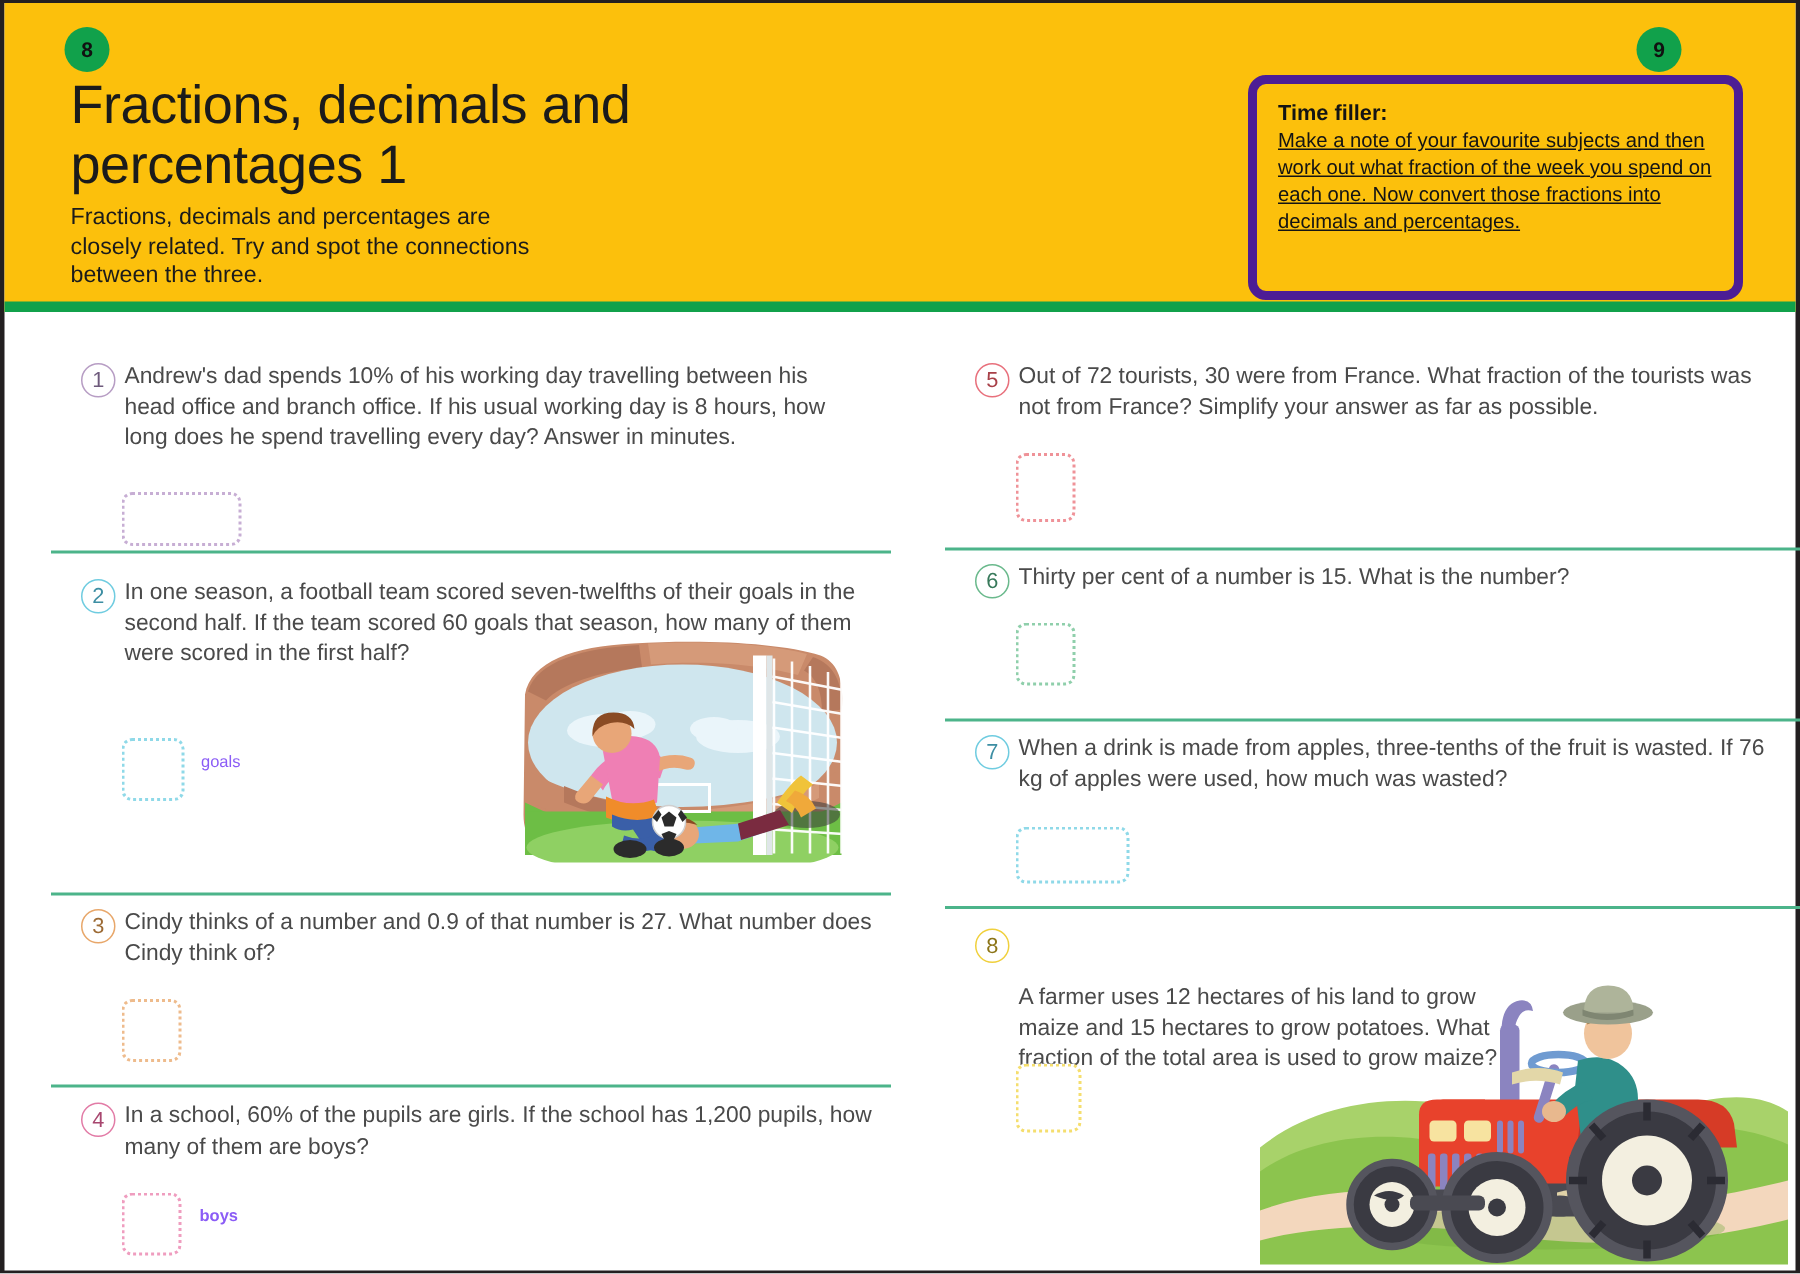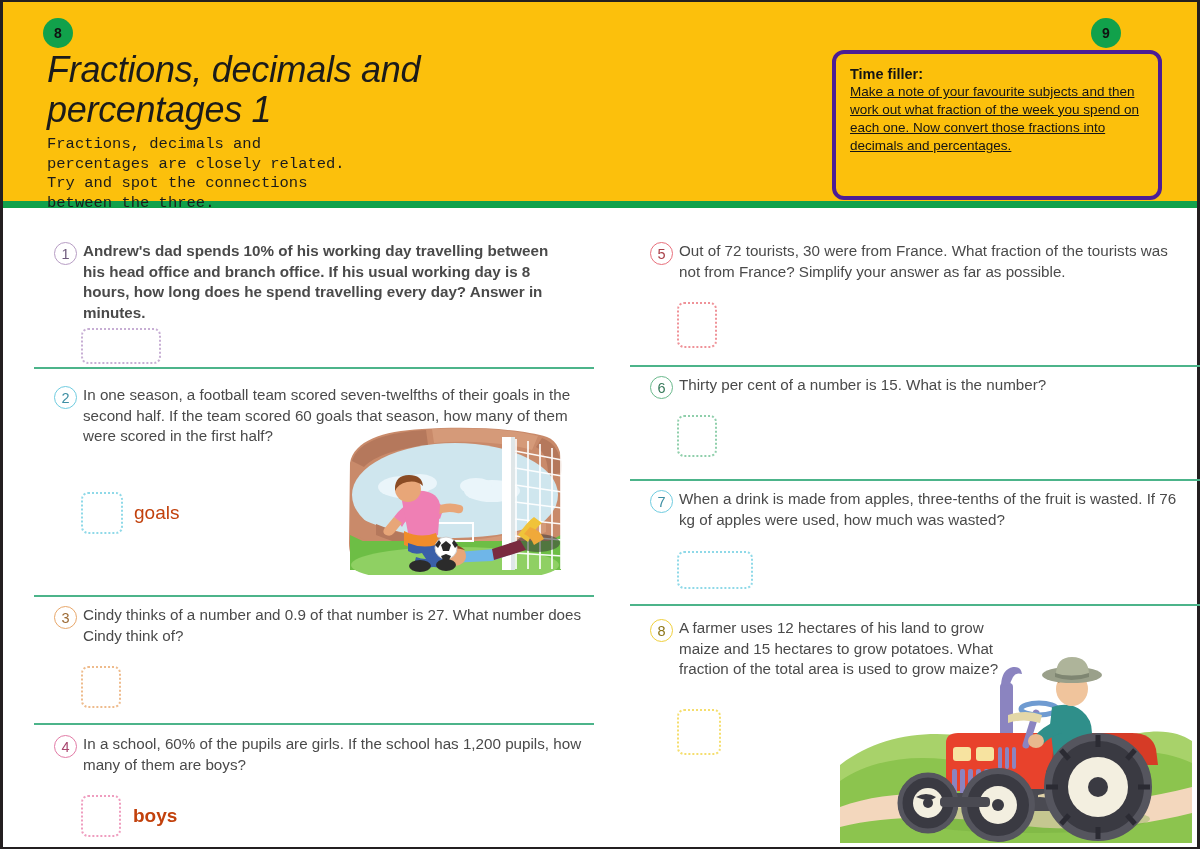--- a/index.html
+++ b/index.html
@@ -49,7 +49,6 @@
     font-weight: 400;
     color: #1b1b1b;
     letter-spacing: -0.3px;
-    font-style: italic;
   }
   .subtitle {
     position: absolute;

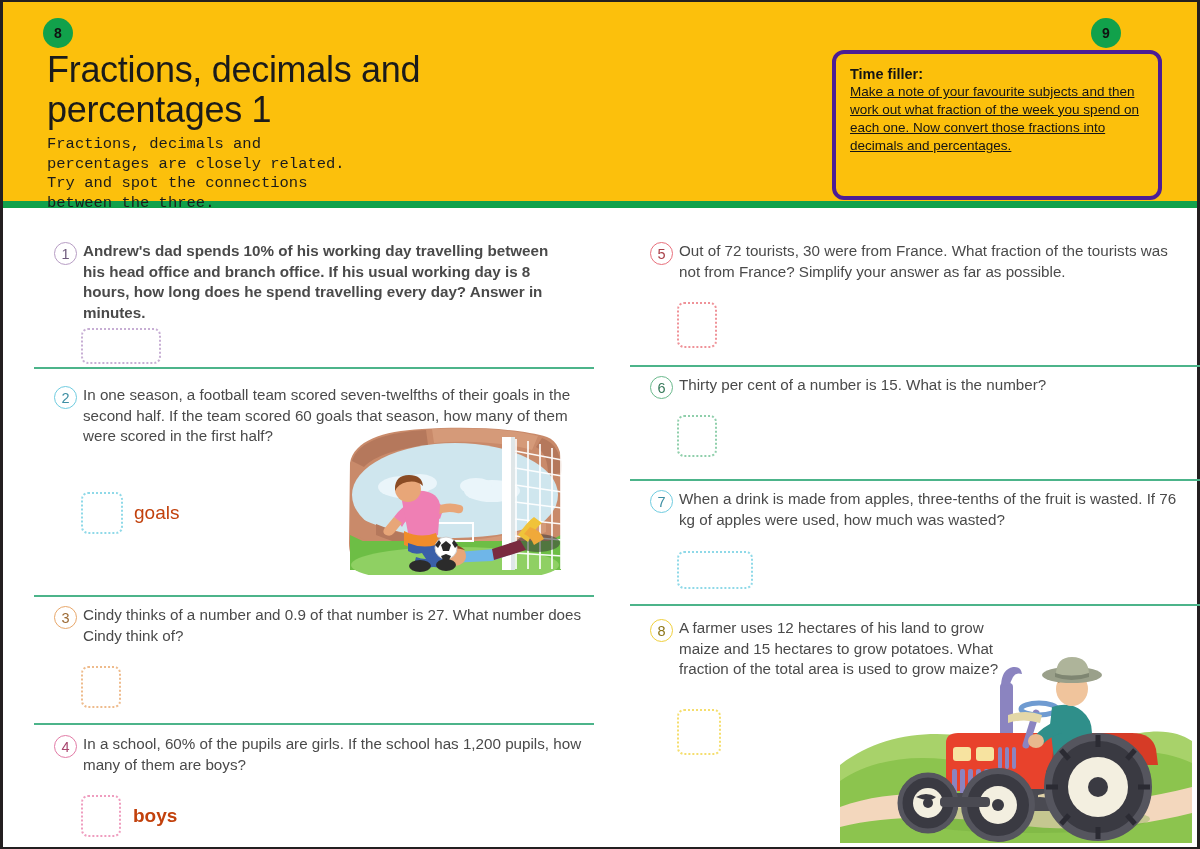--- a/index.html
+++ b/index.html
@@ -65,7 +65,7 @@
     position: absolute;
     left: 829px; top: 48px;
     width: 330px; height: 150px;
-    border: 4px solid #4c1d95;
+    border: 6px solid #4c1d95;
     border-radius: 12px;
     background: transparent;
     padding: 12px 14px;

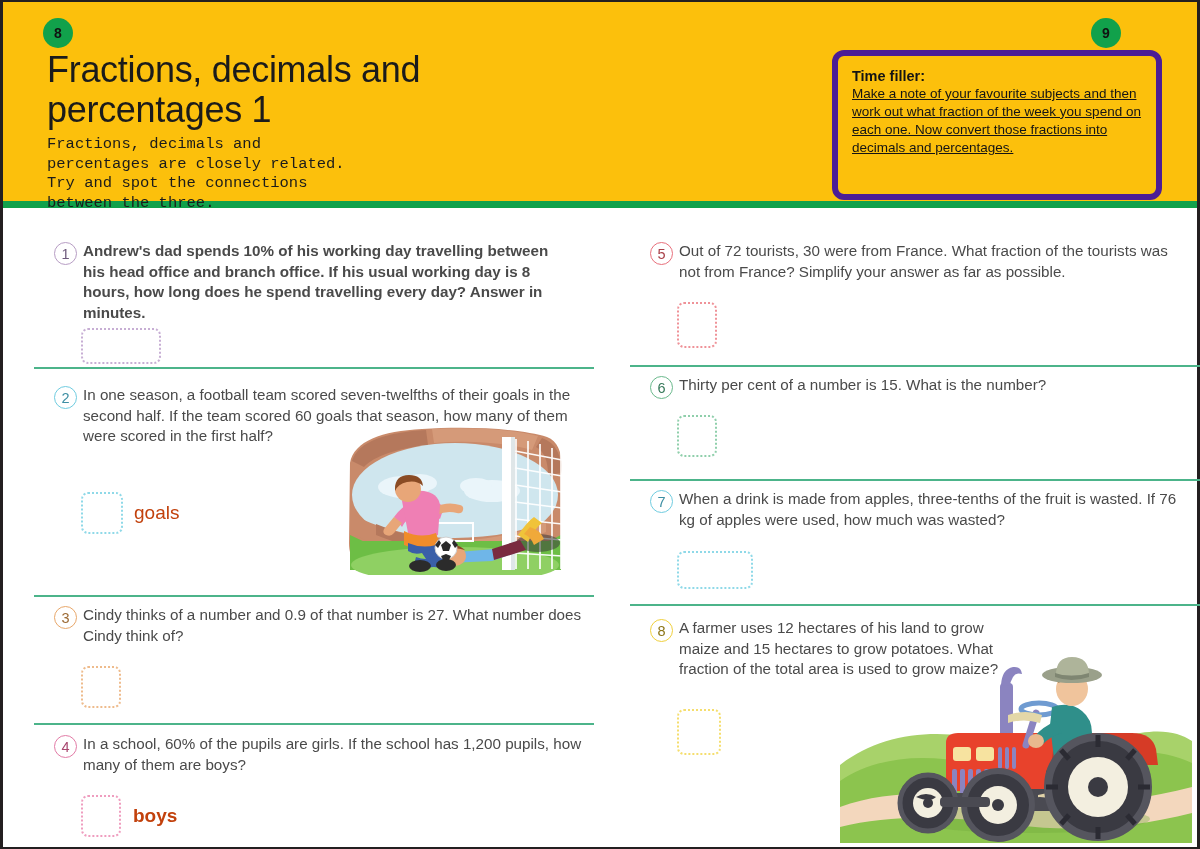--- a/index.html
+++ b/index.html
@@ -57,7 +57,6 @@
     font-size: 15.5px;
     line-height: 1.27;
     color: #1b1b1b;
-    font-family: Liberation Mono, monospace;
   }
 
   

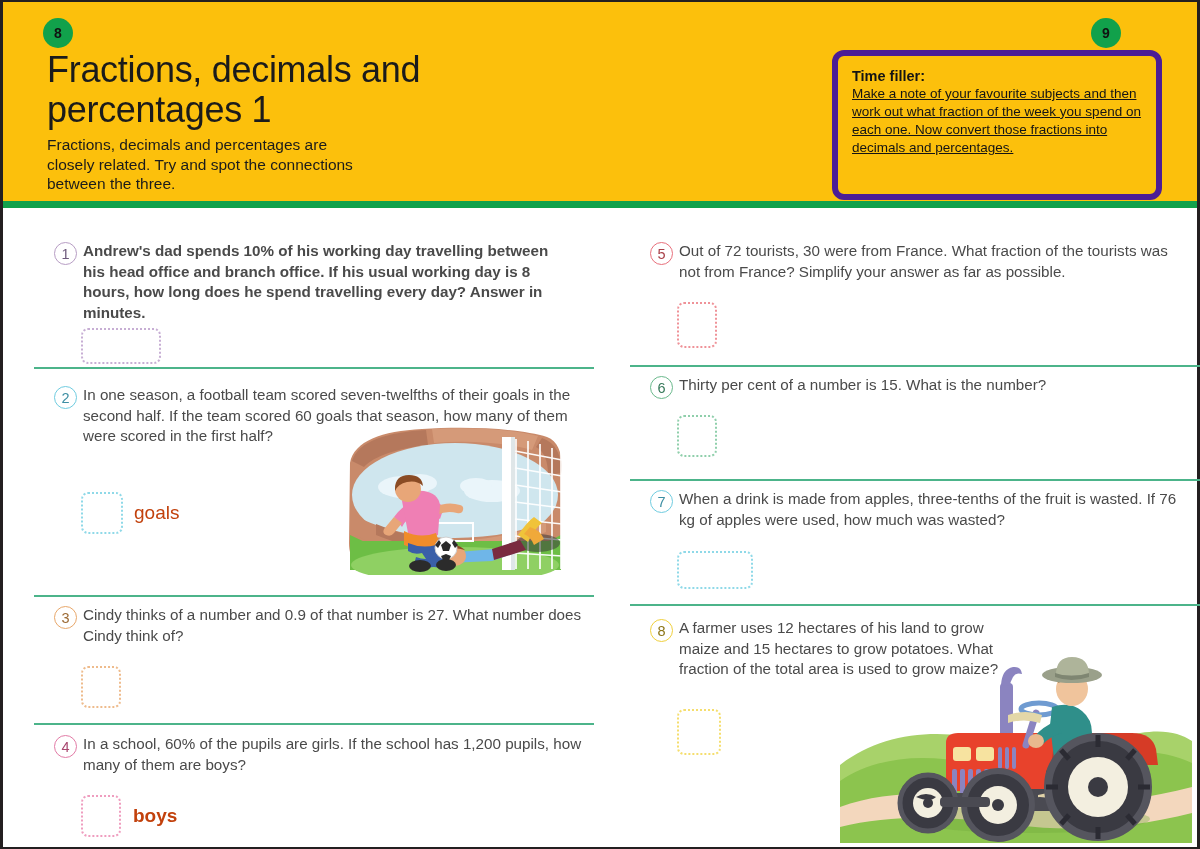--- a/index.html
+++ b/index.html
@@ -168,7 +168,7 @@
 
     <div class="qitem" style="left:48px; top:27px; width:520px;">
       <div class="qnum ring-1">1</div>
-      <div class="qtext" style="width:490px;font-weight:bold;">Andrew's dad spends 10% of his working day travelling between his head office and branch office. If his usual working day is 8 hours, how long does he spend travelling every day? Answer in minutes.</div>
+      <div class="qtext" style="width:490px;">Andrew's dad spends 10% of his working day travelling between his head office and branch office. If his usual working day is 8 hours, how long does he spend travelling every day? Answer in minutes.</div>
       <div class="abox box-1" style="left:27px; top:86px; width:80px; height:36px;"></div>
     </div>
 

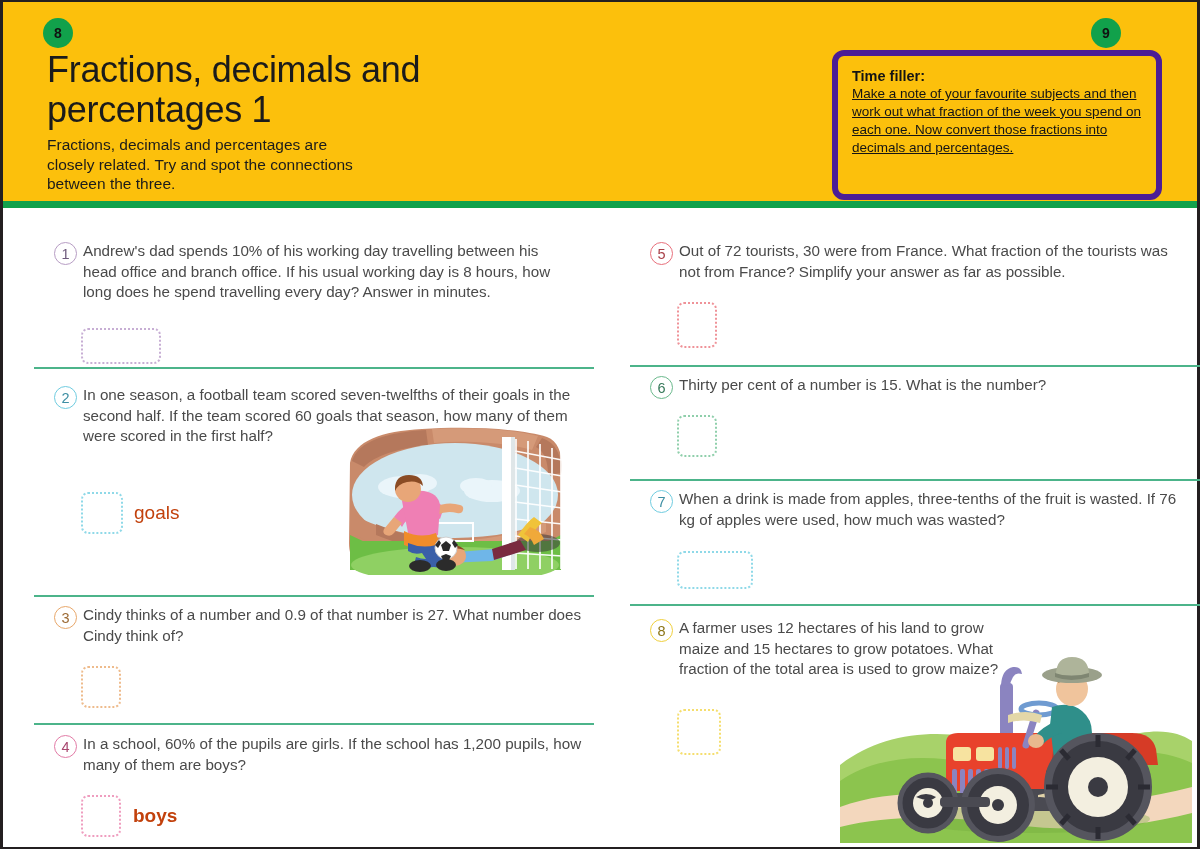--- a/index.html
+++ b/index.html
@@ -120,8 +120,8 @@
   }
   .alabel {
     position: absolute;
-    font-size: 19px;
-    color: #c2410c;
+    font-size: 11px;
+    color: #8b5cf6;
   }
 
   

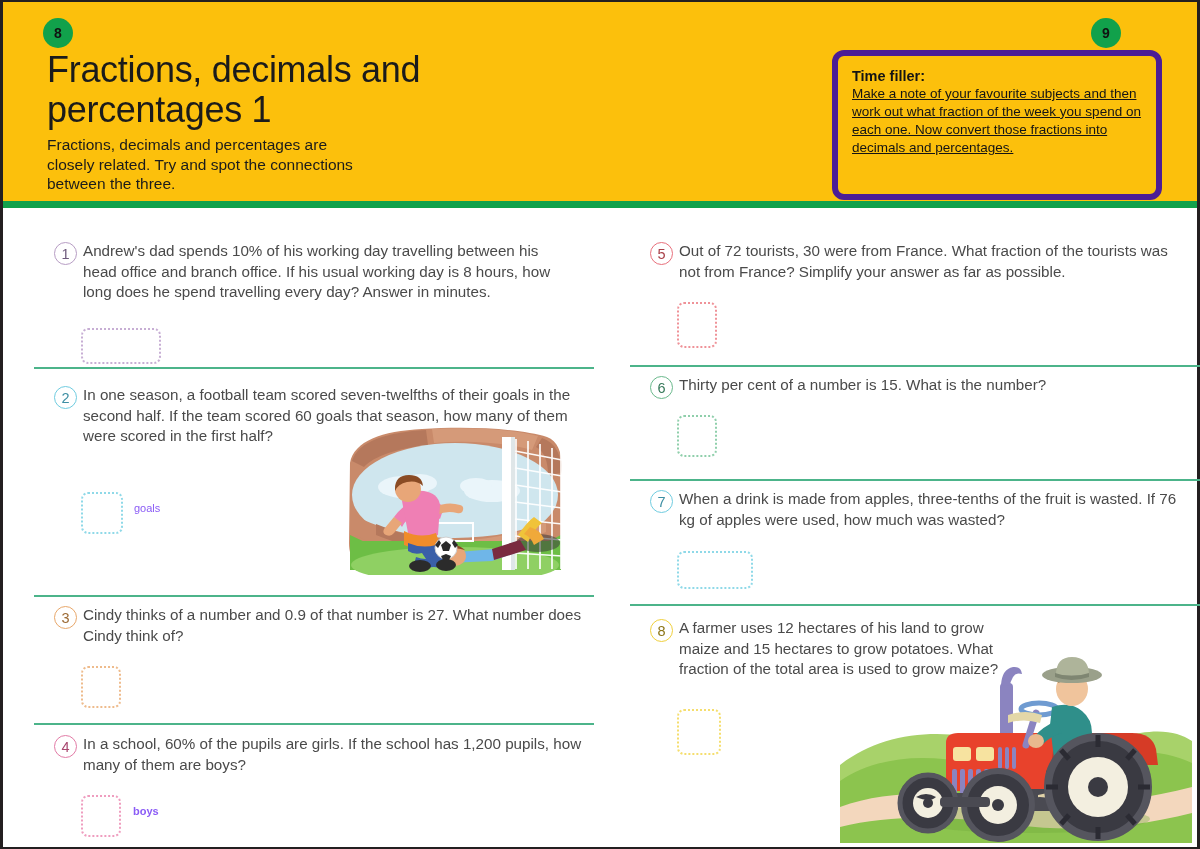--- a/index.html
+++ b/index.html
@@ -304,7 +304,7 @@
 
     <div class="qitem" style="left:40px; top:404px; width:530px;">
       <div class="qnum ring-8">8</div>
-      <div class="qtext" style="width:330px;">A farmer uses 12 hectares of his land to grow maize and 15 hectares to grow potatoes. What fraction of the total area is used to grow maize?</div>
+      <div class="qtext" style="width:330px;margin-top:37px;">A farmer uses 12 hectares of his land to grow maize and 15 hectares to grow potatoes. What fraction of the total area is used to grow maize?</div>
       <div class="abox box-8" style="left:27px; top:90px; width:44px; height:46px;"></div>
 
       <div class="illo" style="left:190px; top:18px; width:352px; height:220px;">

